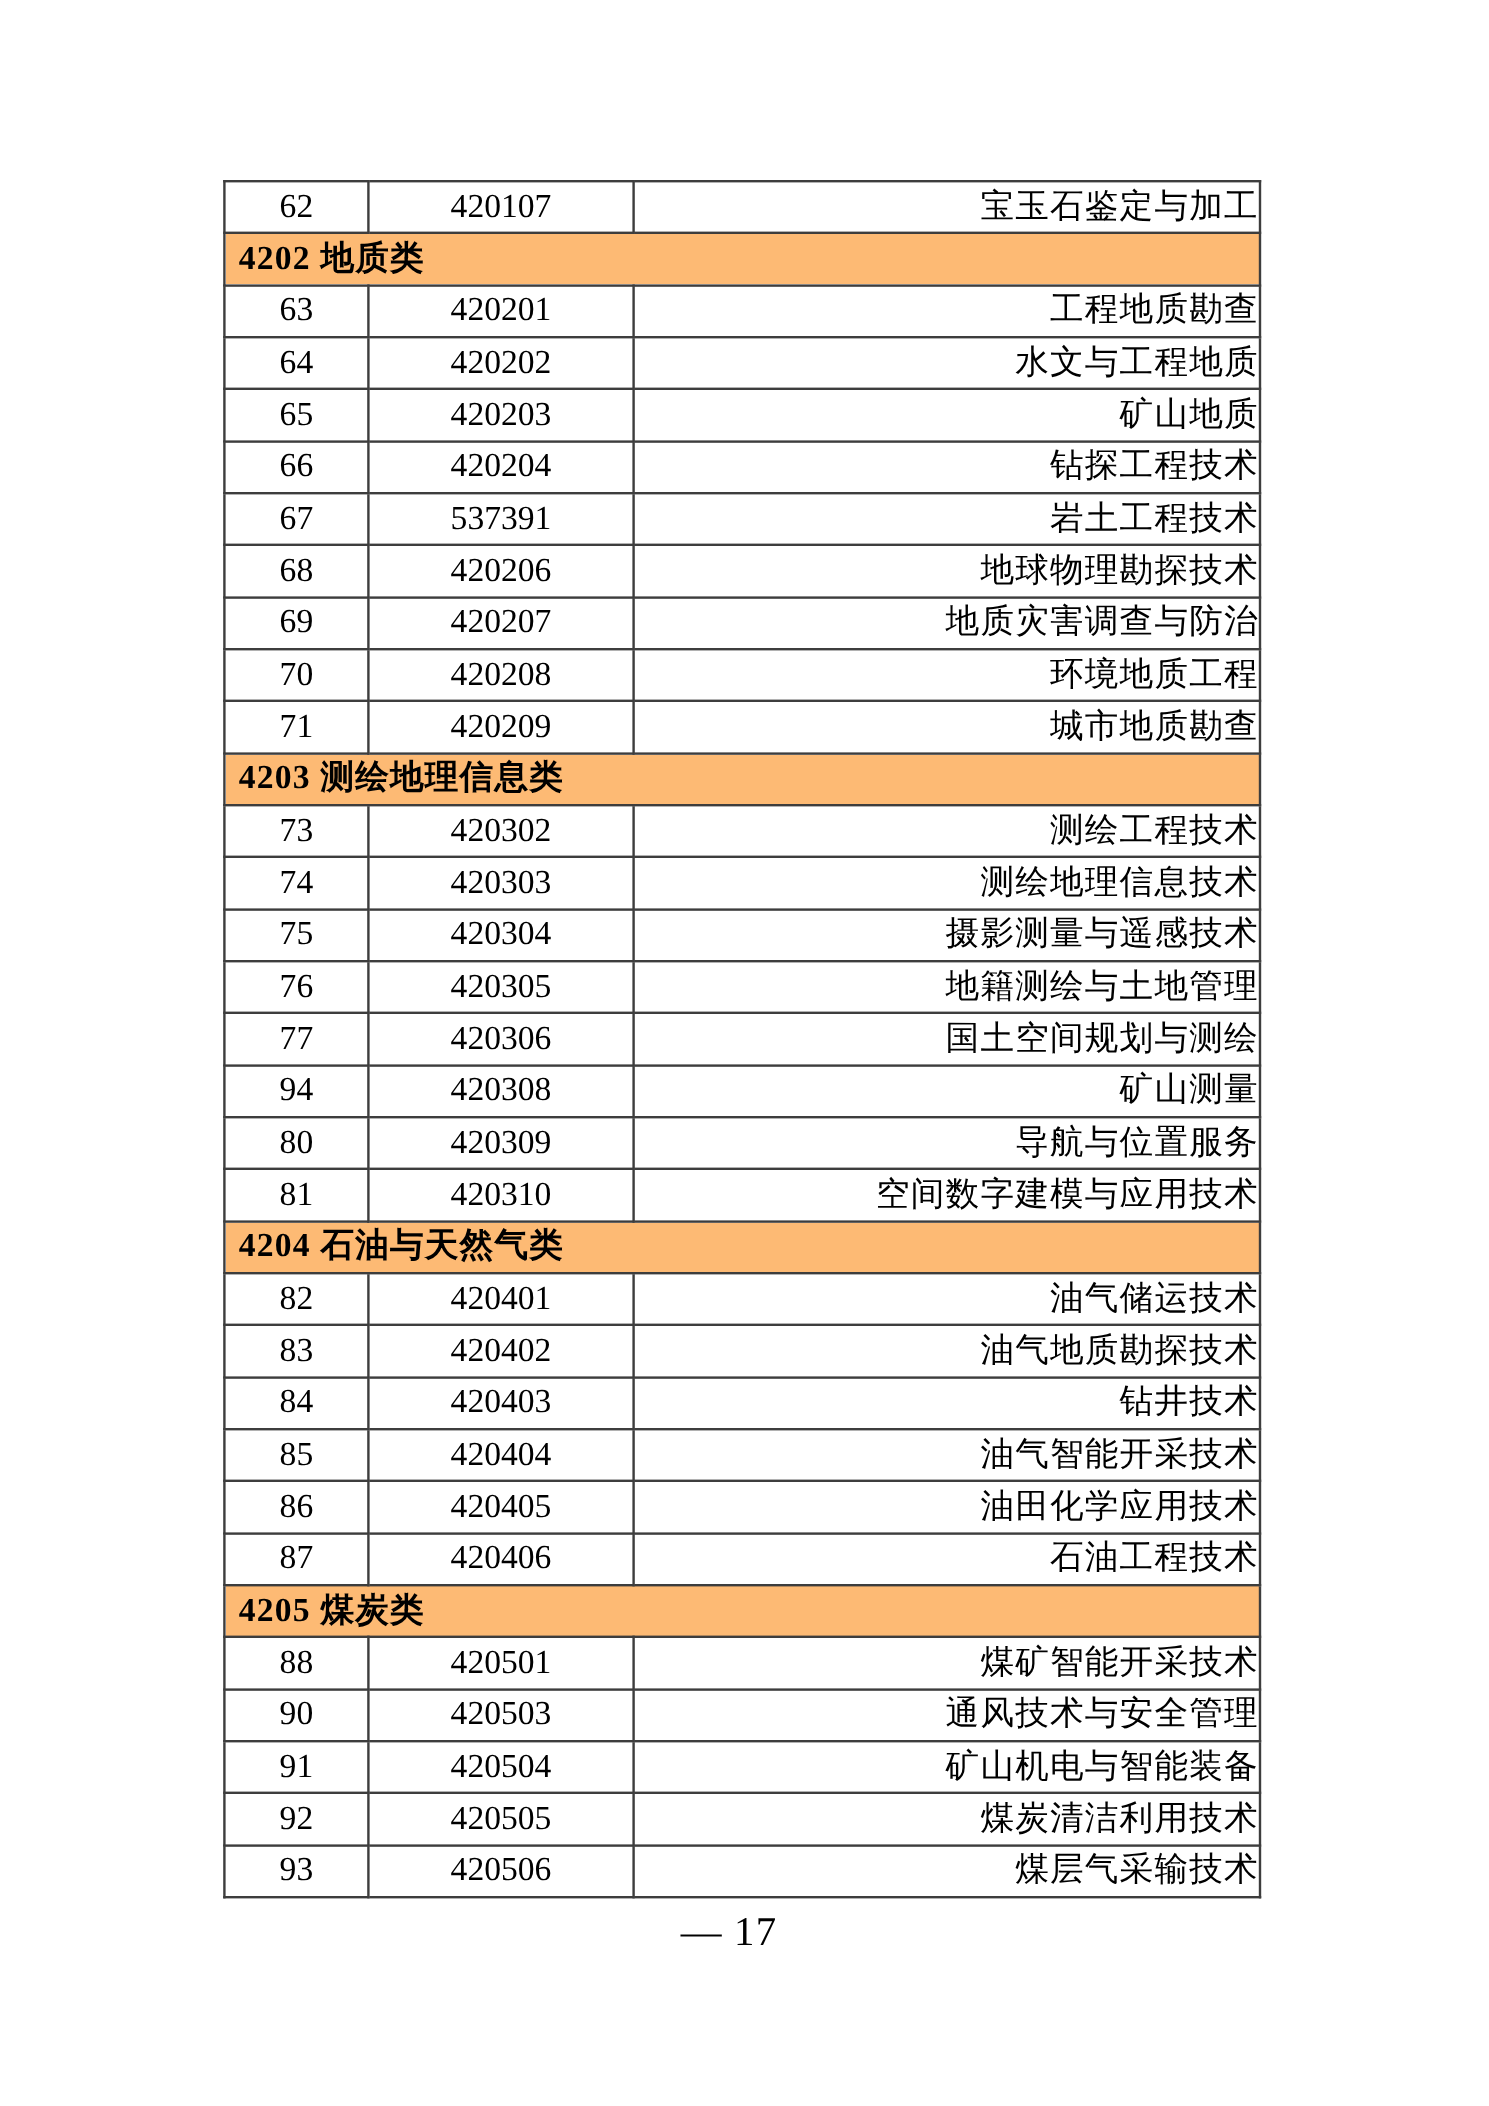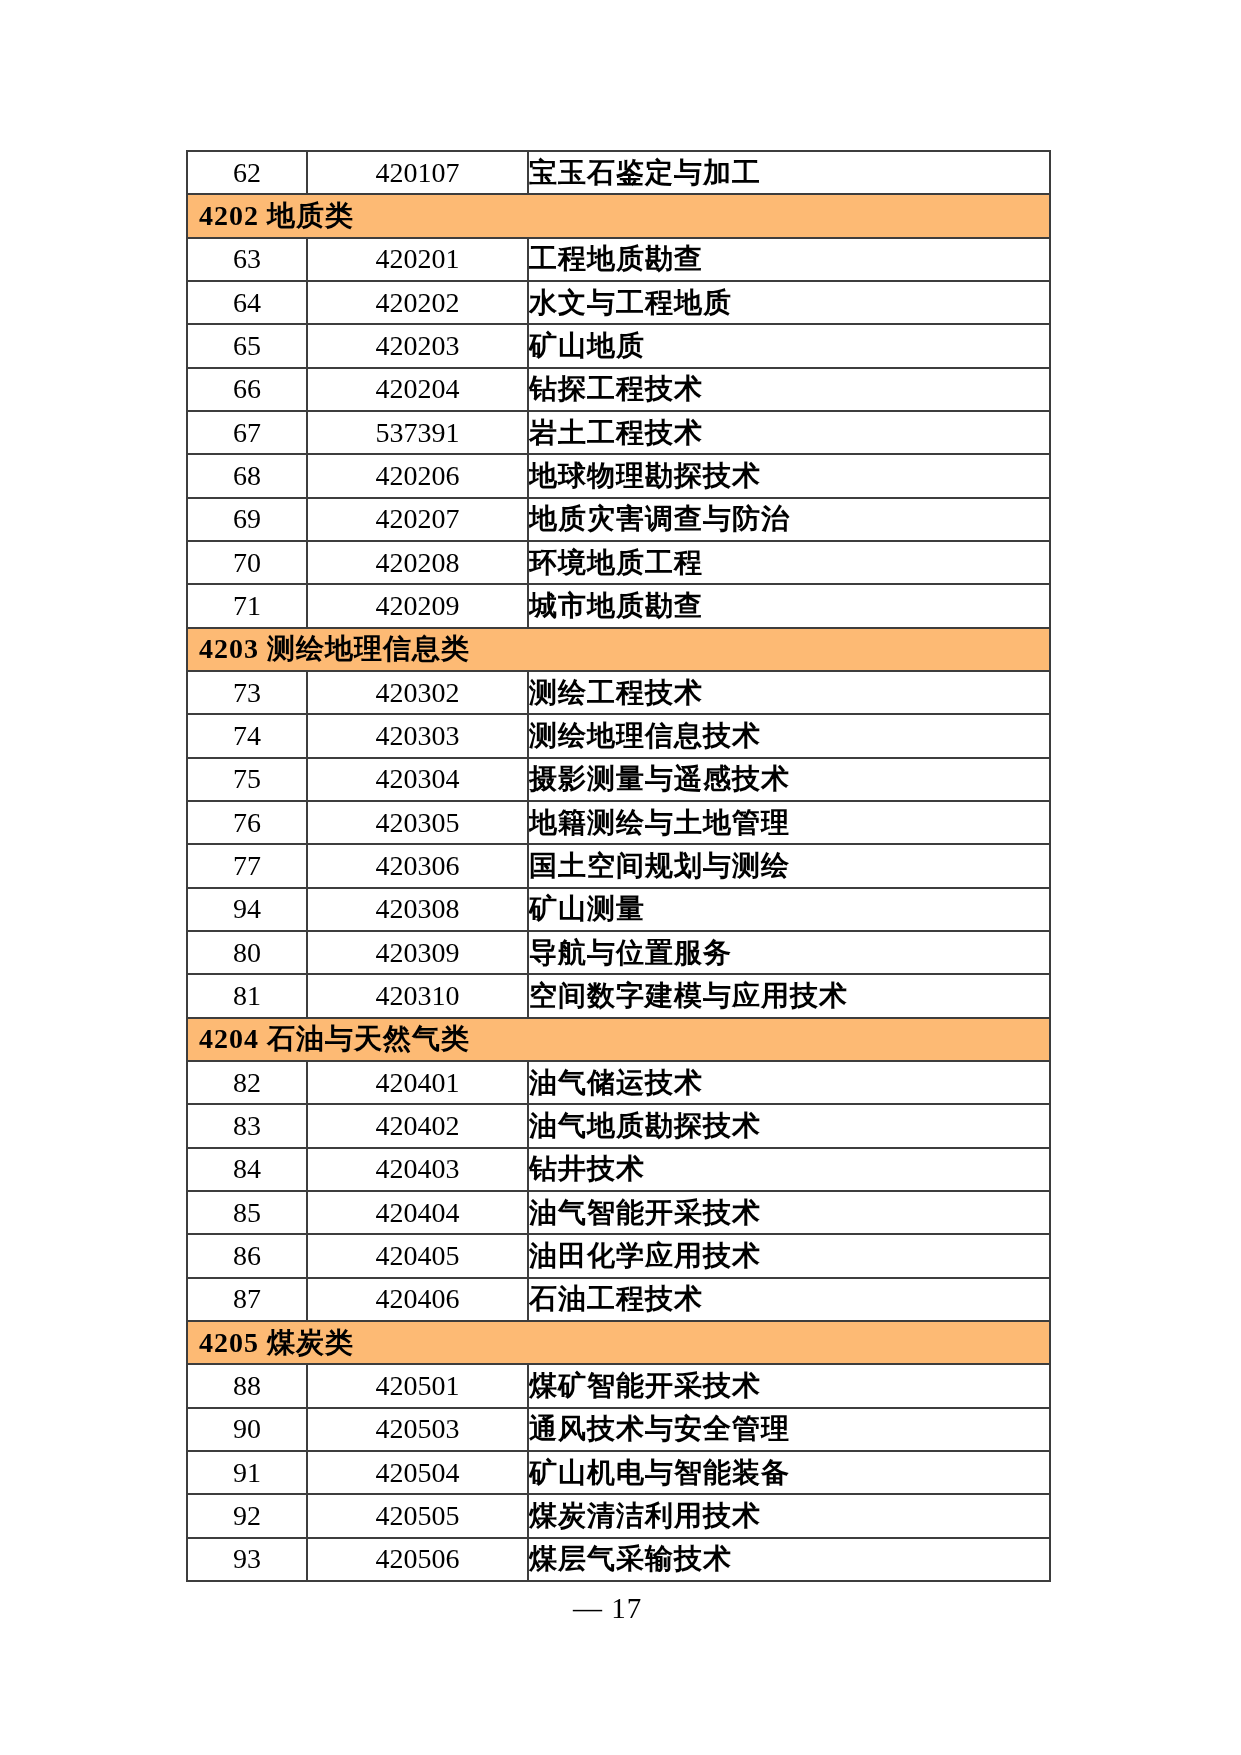--- a/index.html
+++ b/index.html
@@ -40,10 +40,9 @@
     text-align: center;
   }
   td.cell-name {
-    text-align: left;
+    text-align: right;
     padding-left: 14px;
     letter-spacing: 1px;
-    font-weight: bold;
   }
   tr.section-row td {
     background: #fdba74;

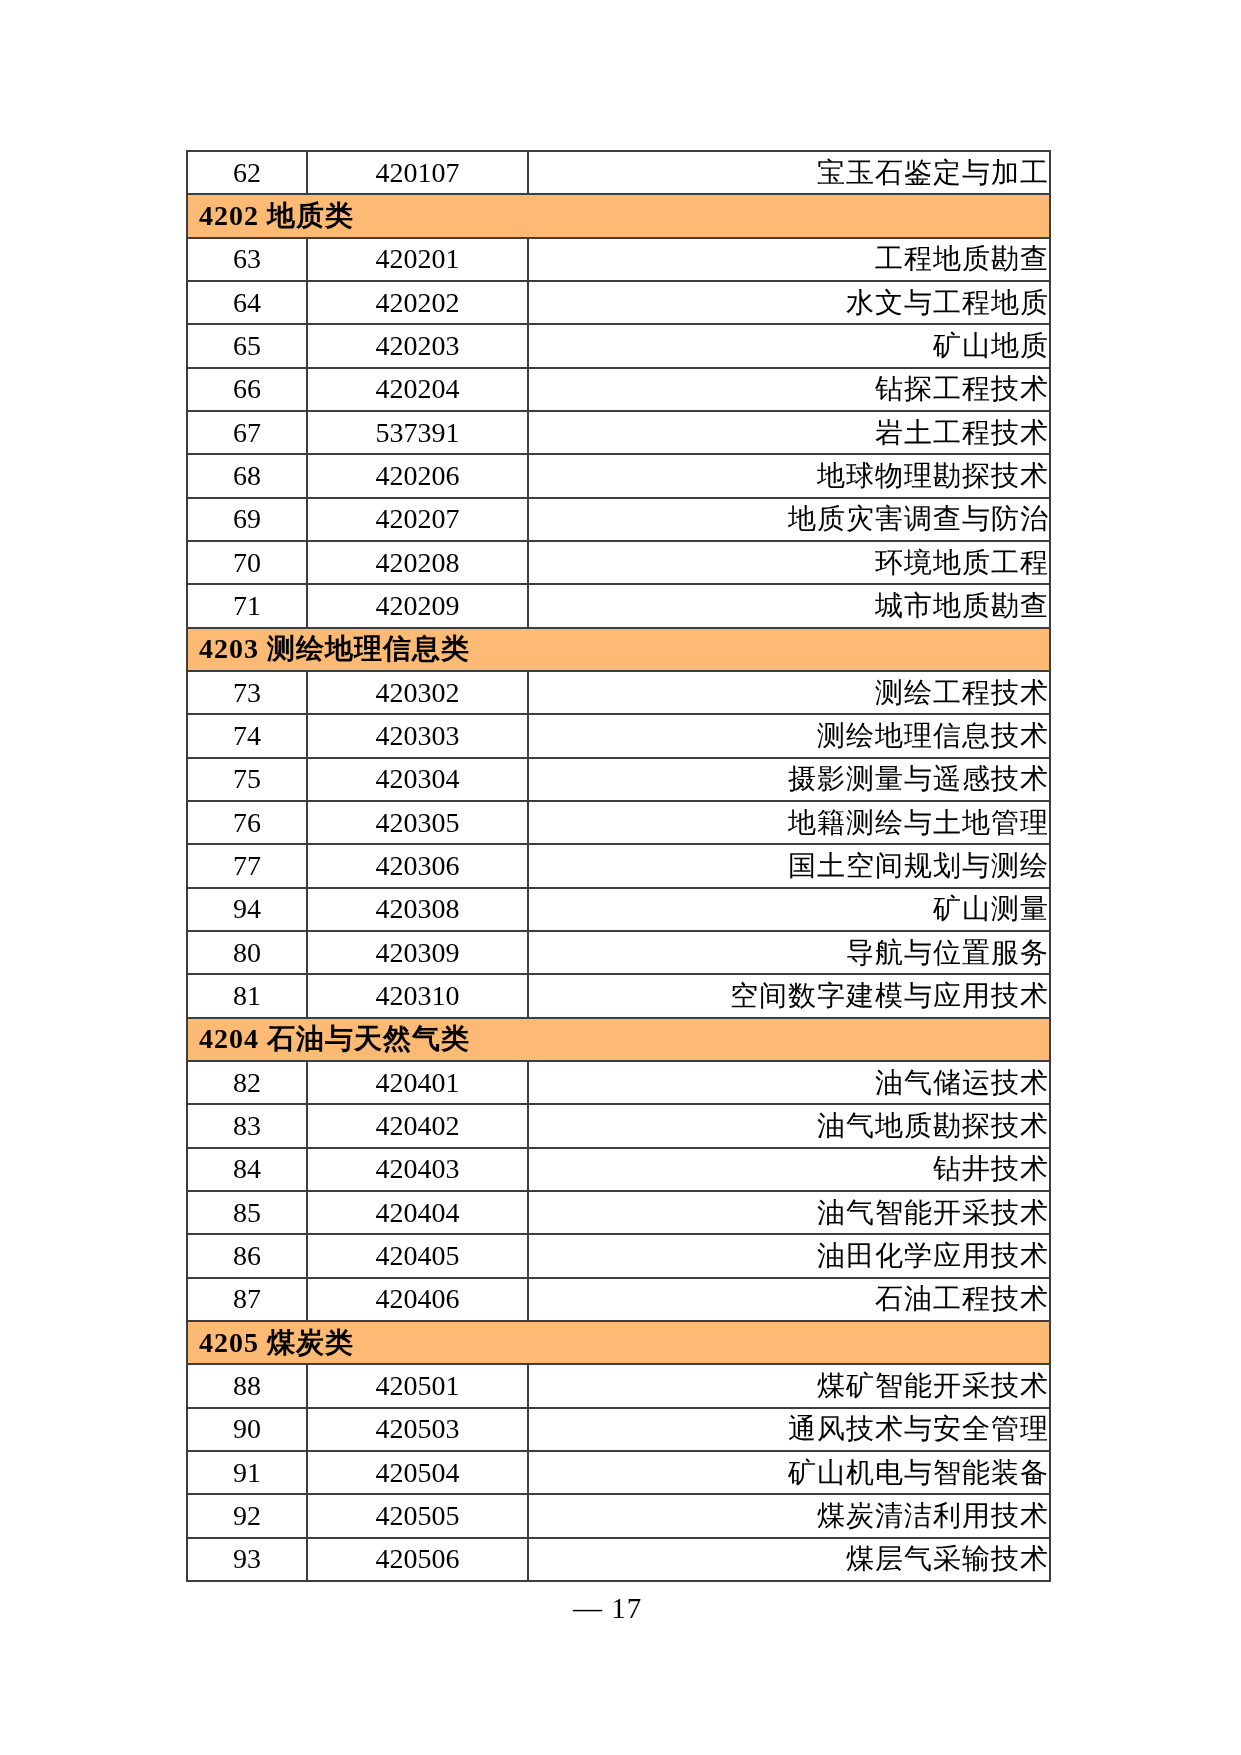--- a/index.html
+++ b/index.html
@@ -57,7 +57,7 @@
     top: 1592px;
     width: 1215px;
     text-align: center;
-    font-size: 29px;
+    font-size: 34px;
     letter-spacing: 1px;
   }
 </style>

